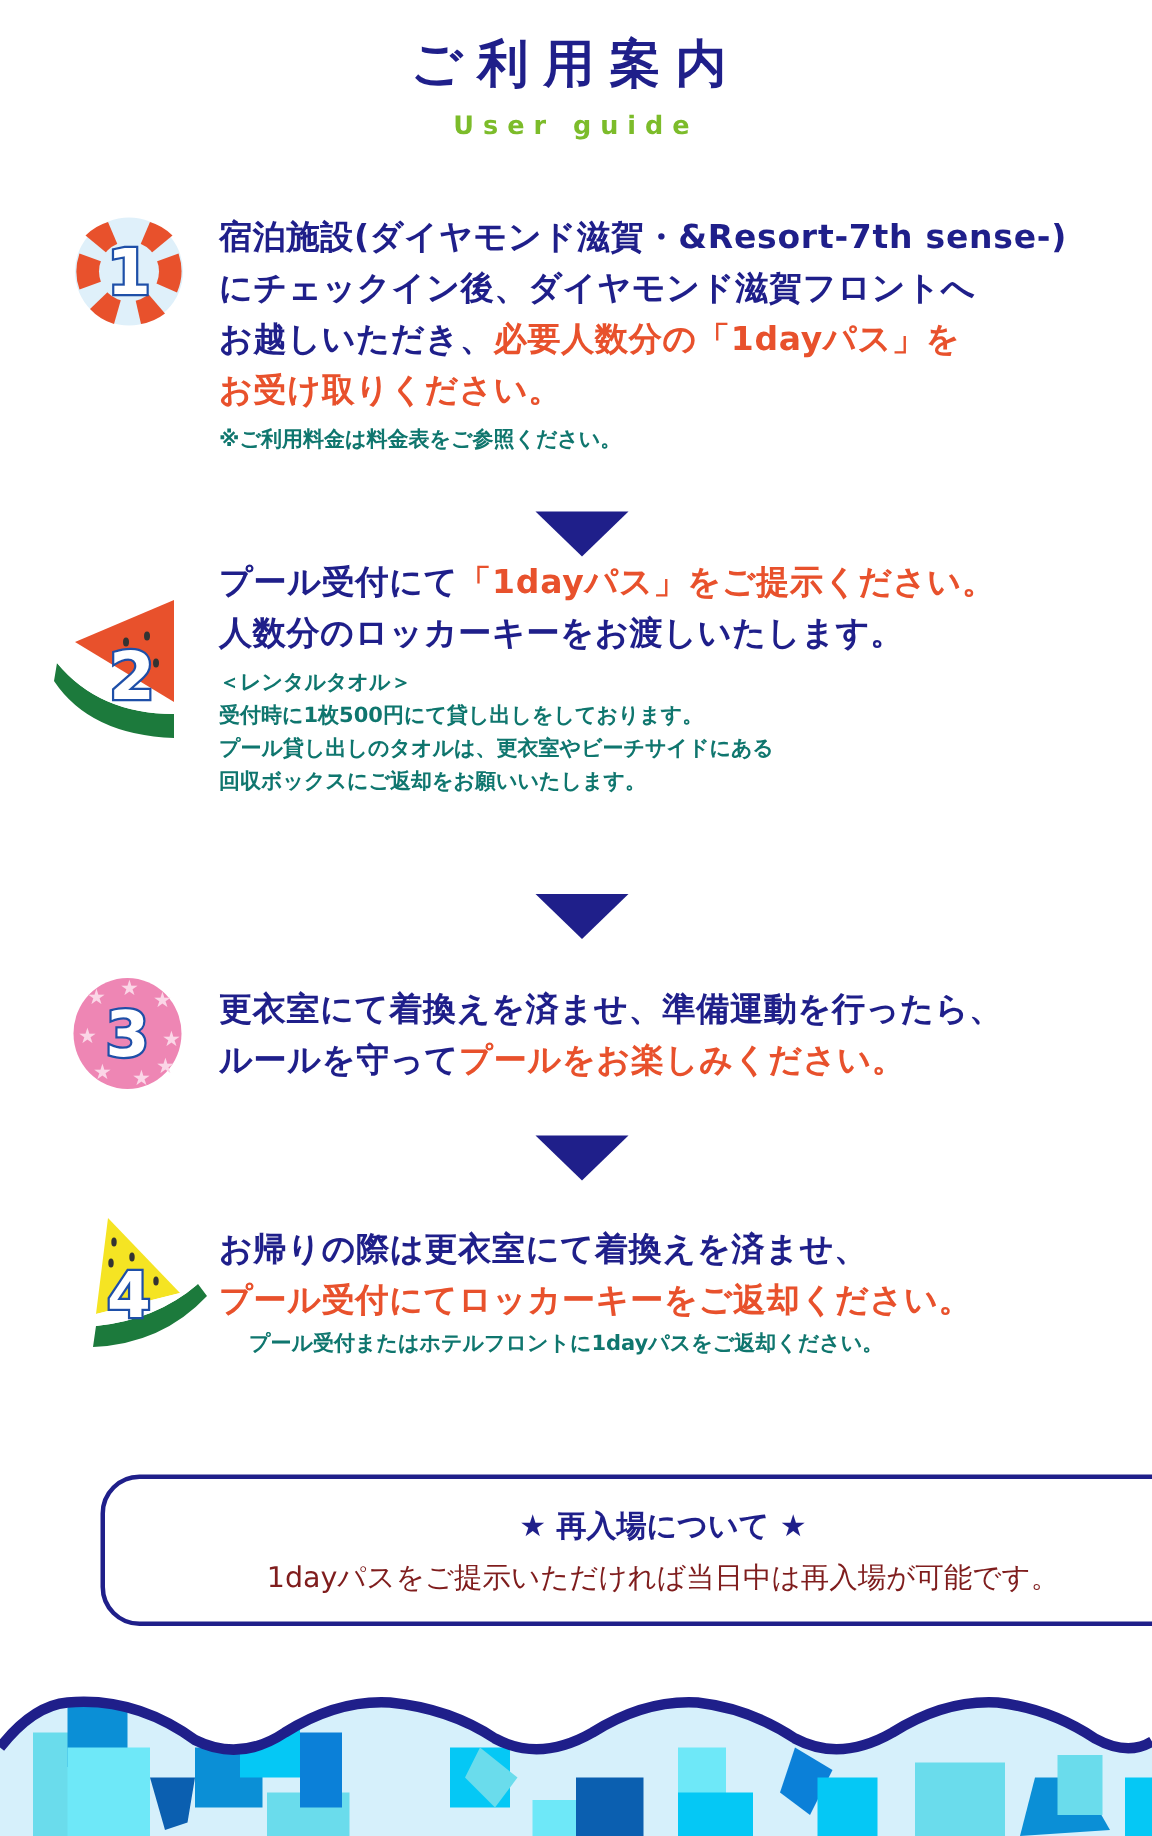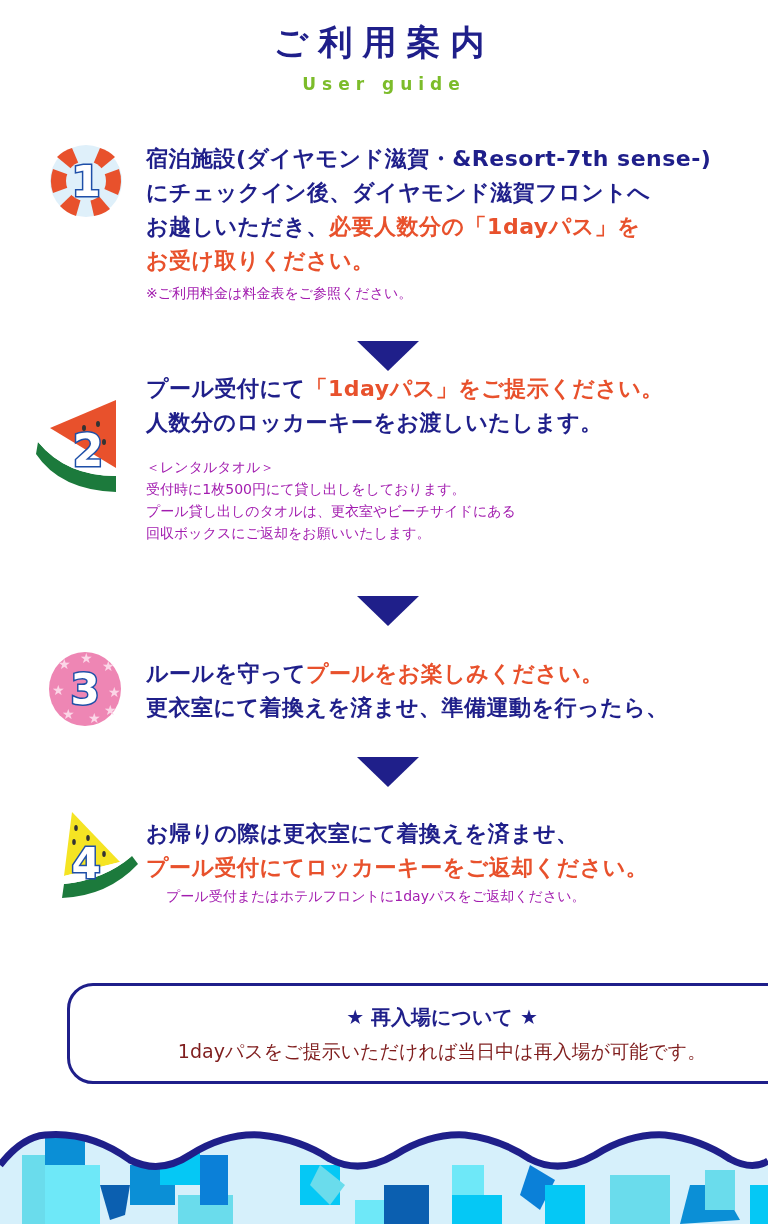--- a/index.html
+++ b/index.html
@@ -13,7 +13,7 @@
   .txt { position:absolute; left:146px; }
   .main { font-size:22px; font-weight:bold; line-height:34px; color:#1f1f8a; white-space:nowrap; letter-spacing:0.5px; }
   .hl { color:#e8512c; }
-  .note { font-size:14px; font-weight:normal; line-height:22px; color:#a21caf; white-space:nowrap; }
+  .note { font-size:14px; font-weight:bold; line-height:22px; color:#0f766e; white-space:nowrap; }
   .arrow { position:absolute; left:357px; width:0; height:0;
            border-left:31px solid transparent; border-right:31px solid transparent;
            border-top:30px solid #1f1f8a; }

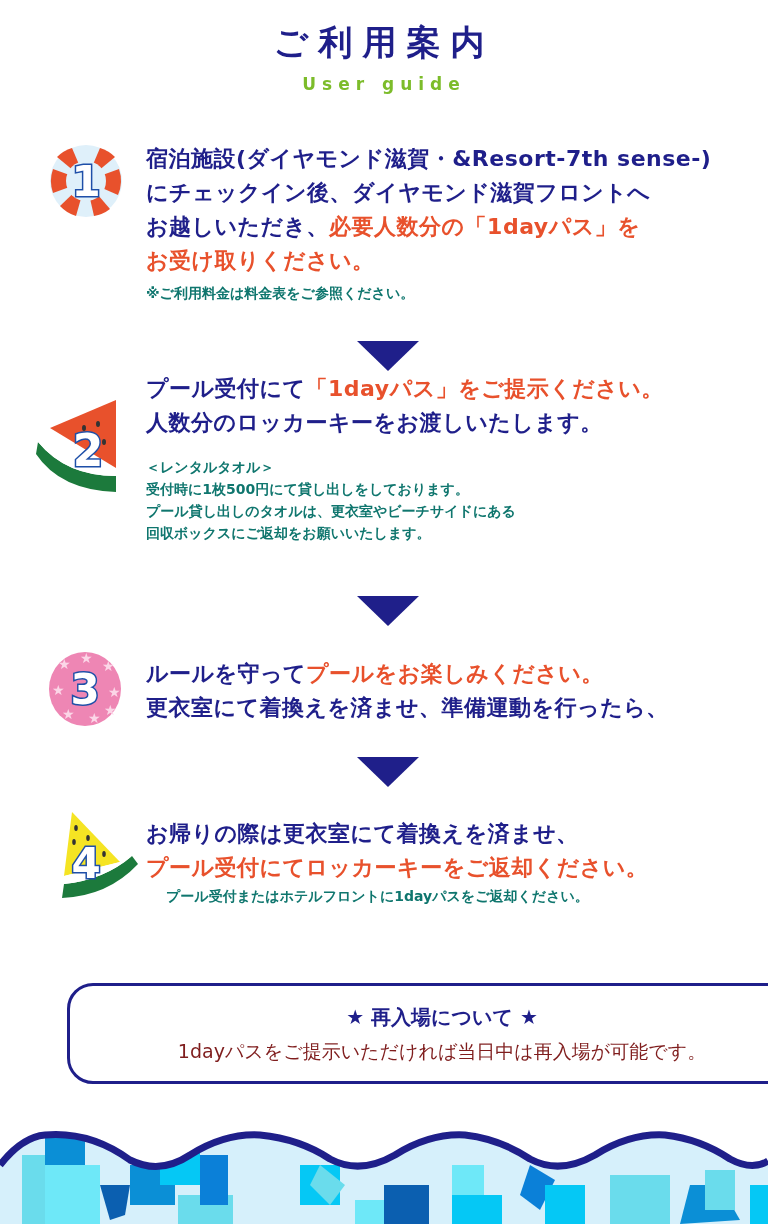--- a/index.html
+++ b/index.html
@@ -71,7 +71,7 @@
   <div class="txt" style="top:372px">
     <div class="main"><span>プール受付にて</span><span class="hl">「1dayパス」をご提示ください。</span></div>
     <div class="main">人数分のロッカーキーをお渡しいたします。</div>
-    <div style="margin-top:16px">
+    <div style="margin-top:4px">
       <div class="note">＜レンタルタオル＞</div>
       <div class="note">受付時に1枚500円にて貸し出しをしております。</div>
       <div class="note">プール貸し出しのタオルは、更衣室やビーチサイドにある</div>

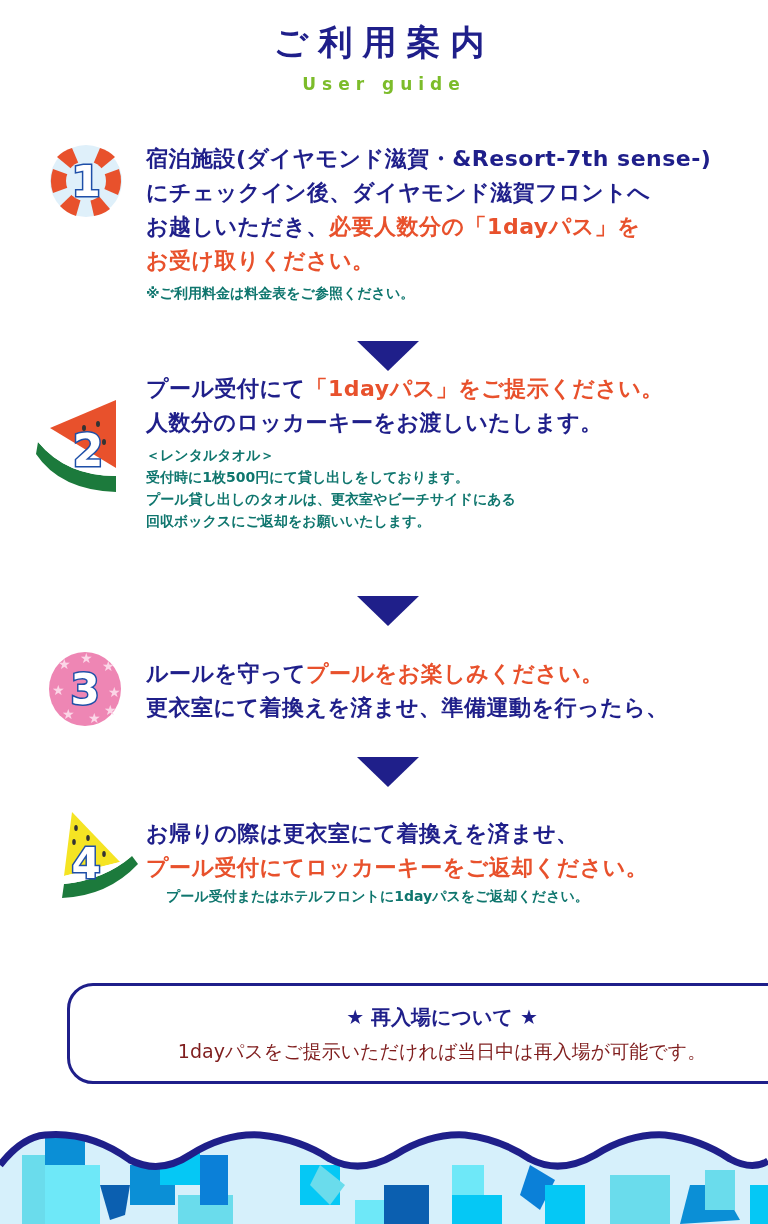--- a/index.html
+++ b/index.html
@@ -98,8 +98,8 @@
     <text class="num" x="37" y="53" text-anchor="middle" font-size="42">3</text>
   </svg>
   <div class="txt" style="top:657px">
+    <div class="main">更衣室にて着換えを済ませ、準備運動を行ったら、</div>
     <div class="main"><span>ルールを守って</span><span class="hl">プールをお楽しみください。</span></div>
-    <div class="main">更衣室にて着換えを済ませ、準備運動を行ったら、</div>
   </div>
 </div>
 

